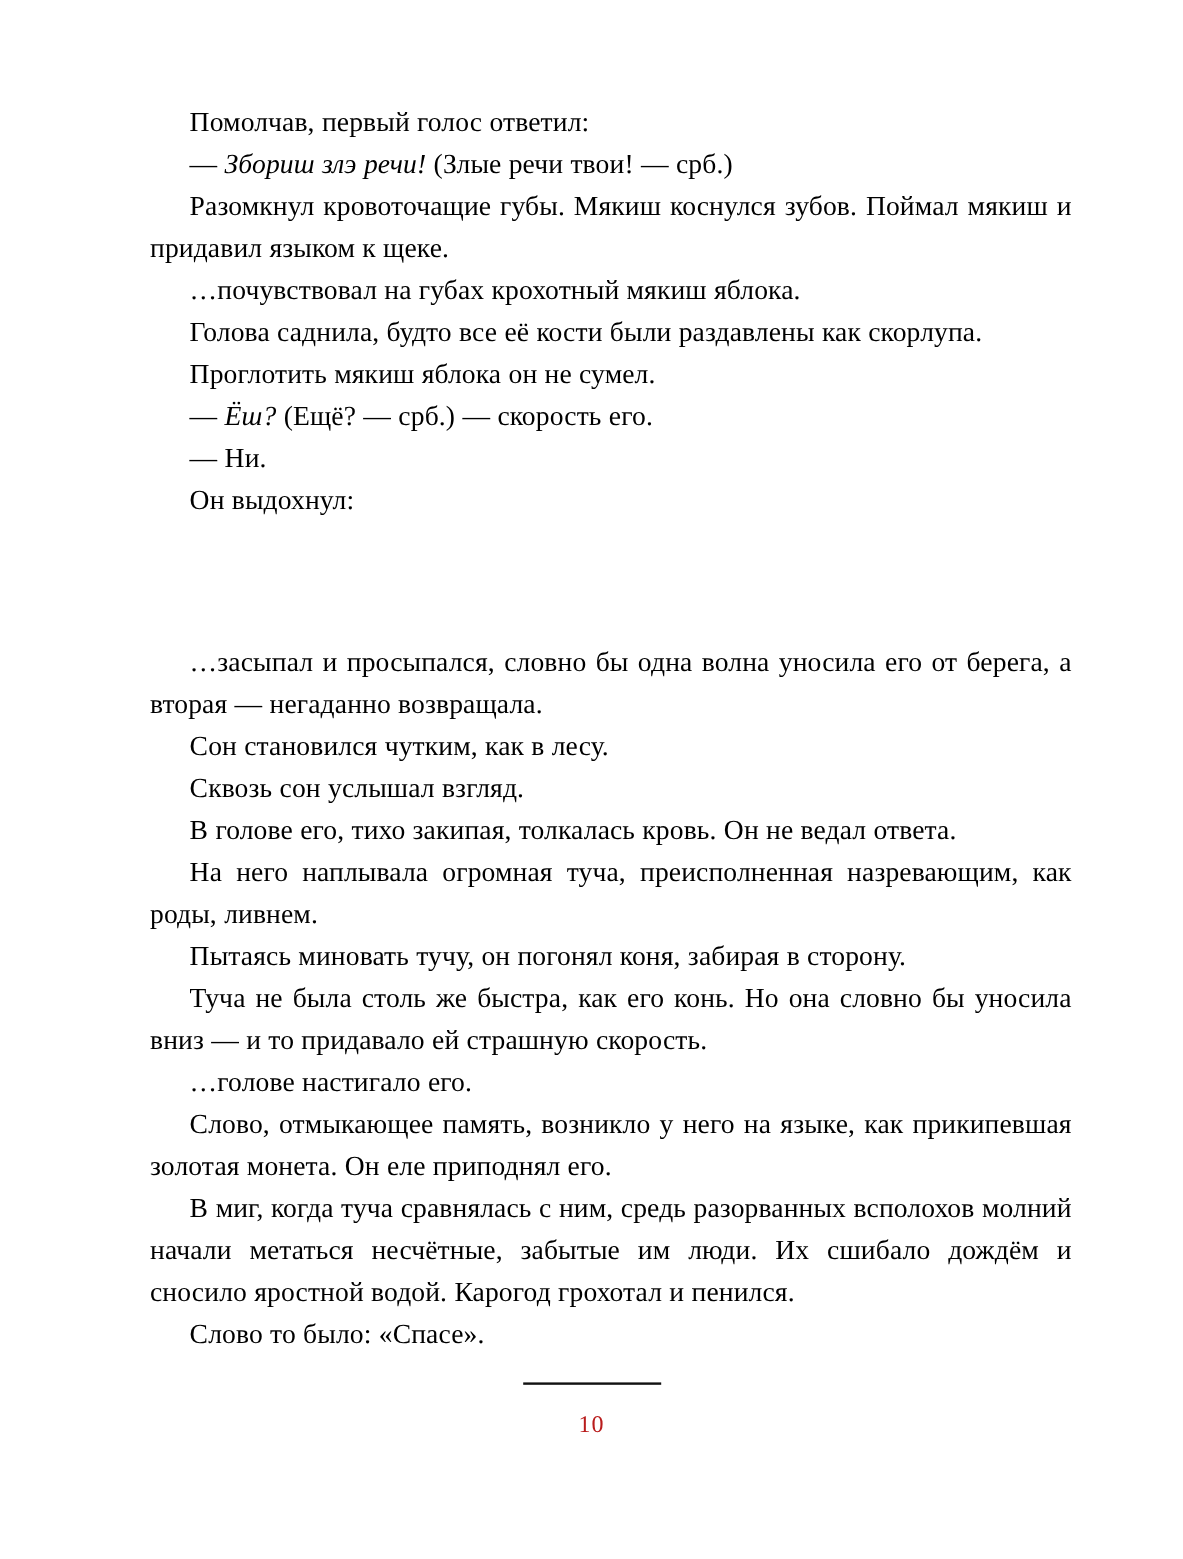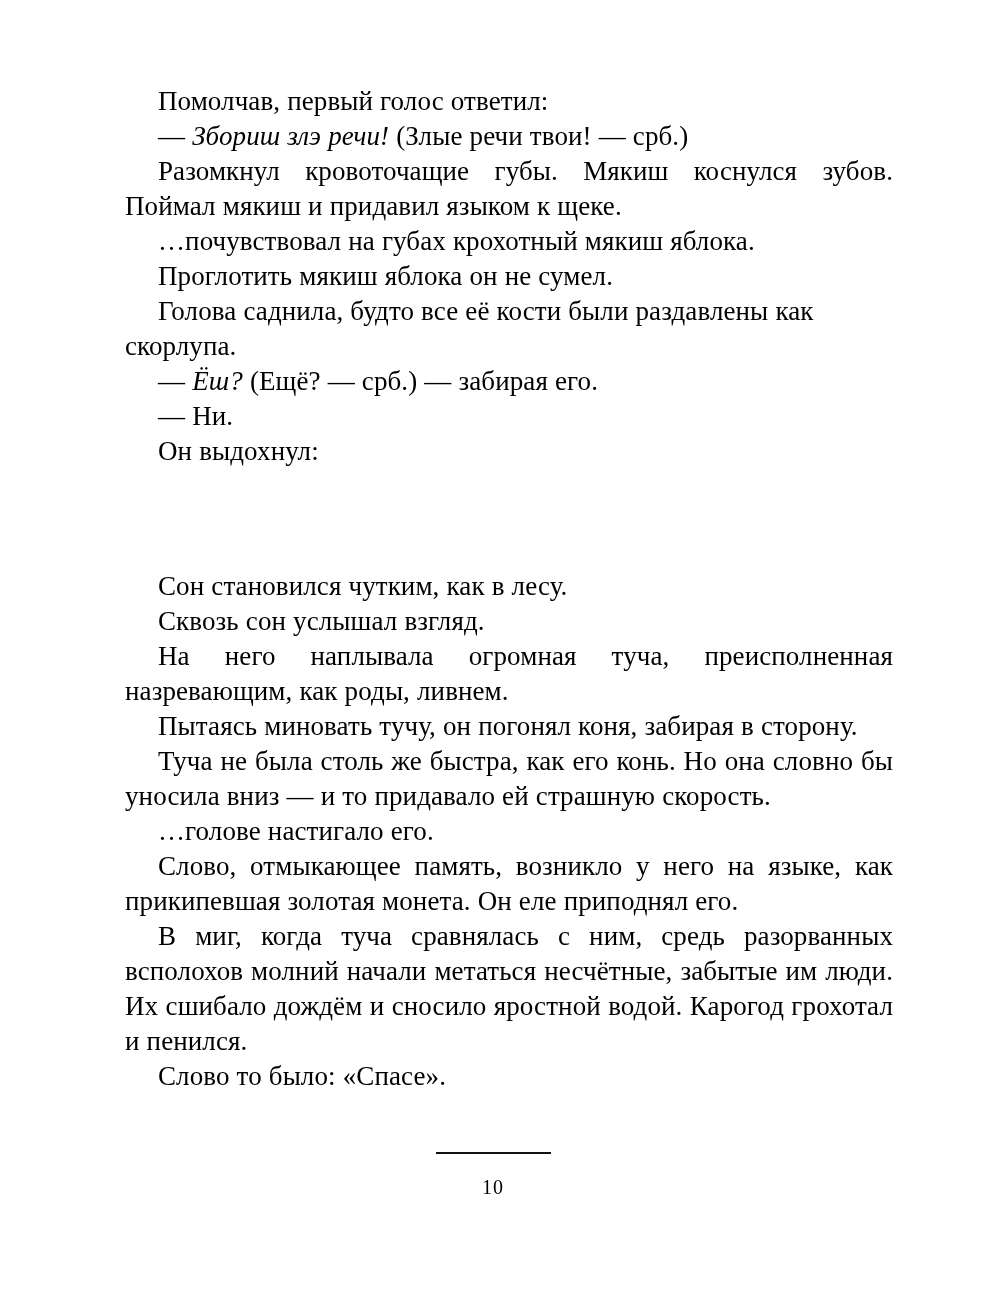--- a/index.html
+++ b/index.html
@@ -39,7 +39,7 @@
     margin: 0;
     text-align: justify;
     text-justify: inter-word;
-    font-size: 27px;
+    font-size: 23px;
     line-height: 35px;
     text-indent: 33px;
     letter-spacing: 0.1px;

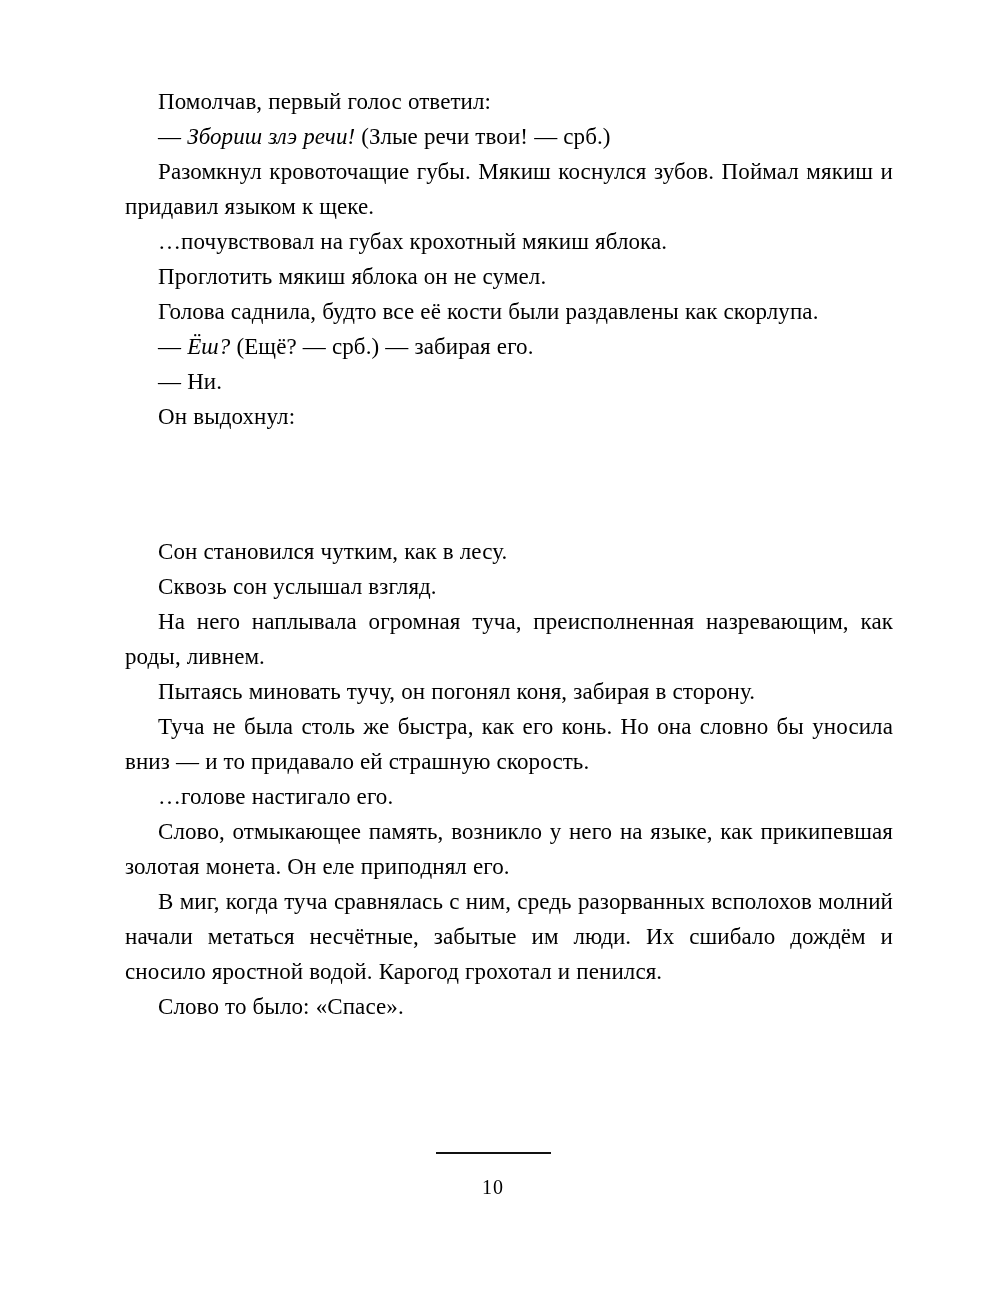--- a/index.html
+++ b/index.html
@@ -100,8 +100,8 @@
       <p class="para single"><span>— </span><span class="it">Збориш злэ речи!</span><span> (Злые речи твои! — срб.)</span></p>
       <p class="para last-line-left"><span>Разомкнул кровоточащие губы. Мякиш коснулся зубов. Поймал мякиш и придавил языком к щеке.</span></p>
       <p class="para single"><span>…почувствовал на губах крохотный мякиш яблока.</span></p>
+      <p class="para single"><span>Голова саднила, будто все её кости были раздавлены как скорлупа.</span></p>
       <p class="para single"><span>Проглотить мякиш яблока он не сумел.</span></p>
-      <p class="para single"><span>Голова саднила, будто все её кости были раздавлены как скорлупа.</span></p>
       <p class="para single"><span>— </span><span class="it">Ёш?</span><span> (Ещё? — срб.) — забирая его.</span></p>
       <p class="para single"><span>— Ни.</span></p>
       <p class="para single"><span>Он выдохнул:</span></p>

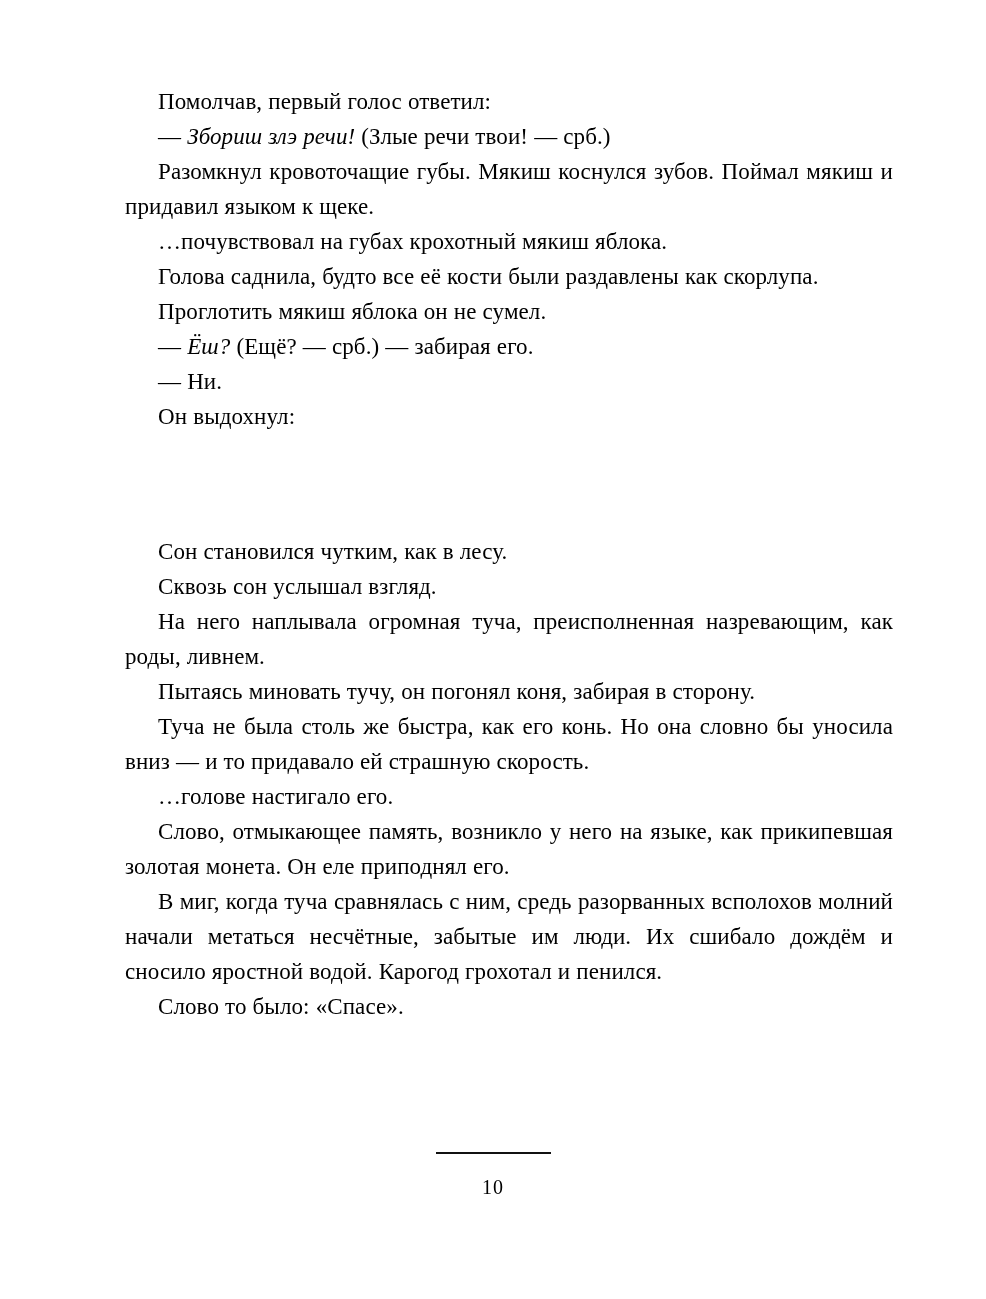--- a/index.html
+++ b/index.html
@@ -102,7 +102,7 @@
       <p class="para single"><span>…почувствовал на губах крохотный мякиш яблока.</span></p>
       <p class="para single"><span>Голова саднила, будто все её кости были раздавлены как скорлупа.</span></p>
       <p class="para single"><span>Проглотить мякиш яблока он не сумел.</span></p>
-      <p class="para single"><span>— </span><span class="it">Ёш?</span><span> (Ещё? — срб.) — забирая его.</span></p>
+      <p class="para single"><span>— </span><span class="it">Ёш?</span><span> (Ещё? — срб.) — скорость его.</span></p>
       <p class="para single"><span>— Ни.</span></p>
       <p class="para single"><span>Он выдохнул:</span></p>
     </div>

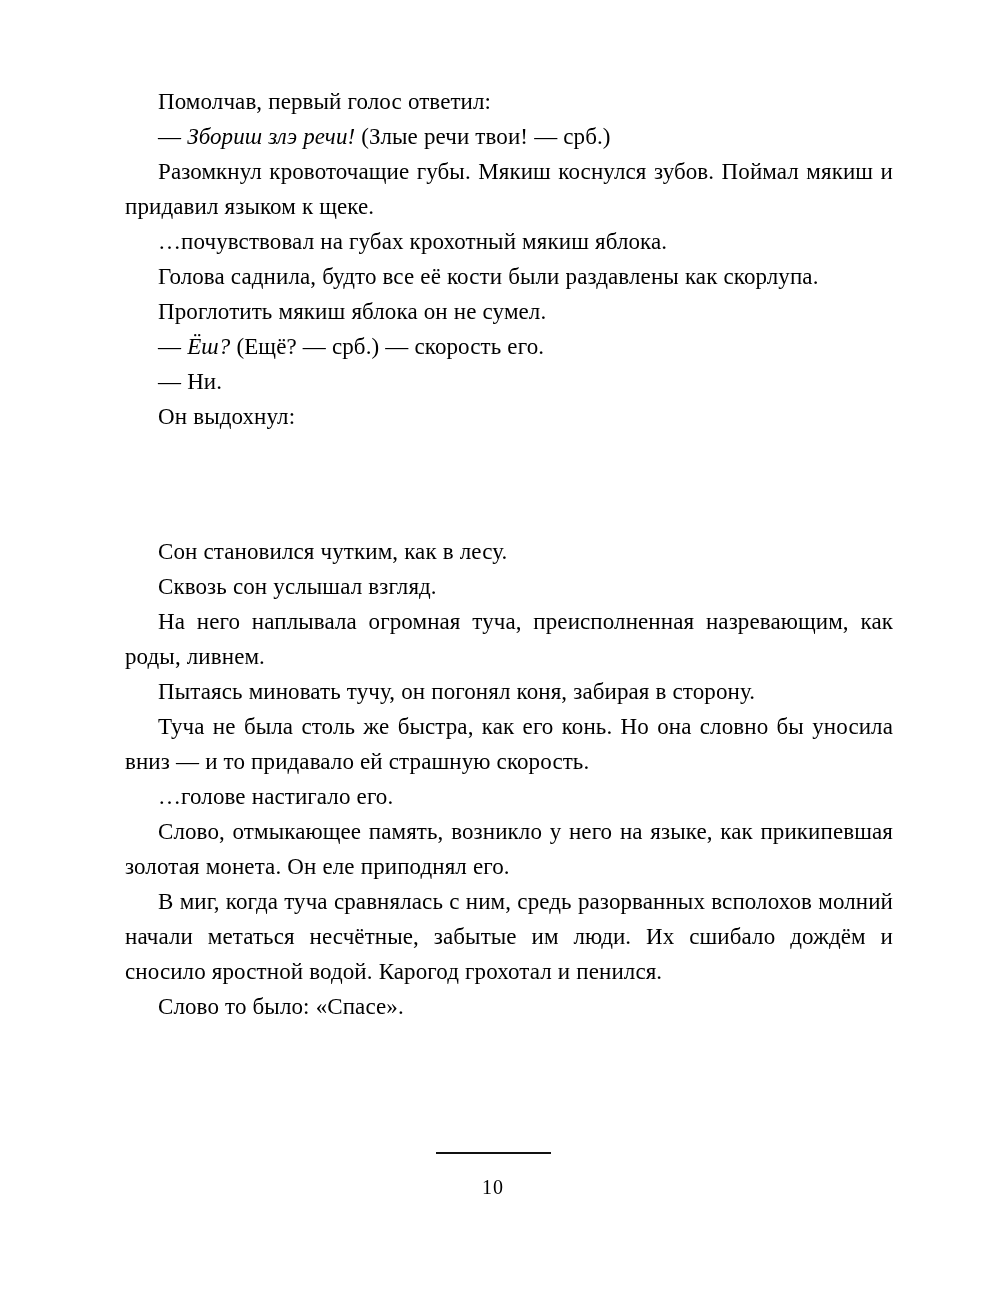--- a/index.html
+++ b/index.html
@@ -110,6 +110,7 @@
     <div class="section-gap"></div>
 
     <div>
+      <p class="para last-line-left"><span>…засыпал и просыпался, словно бы одна волна уносила его от берега, а вторая — негаданно возвращала.</span></p>
       <p class="para single"><span>Сон становился чутким, как в лесу.</span></p>
       <p class="para single"><span>Сквозь сон услышал взгляд.</span></p>
       <p class="para last-line-left"><span>На него наплывала огромная туча, преисполненная назревающим, как роды, ливнем.</span></p>

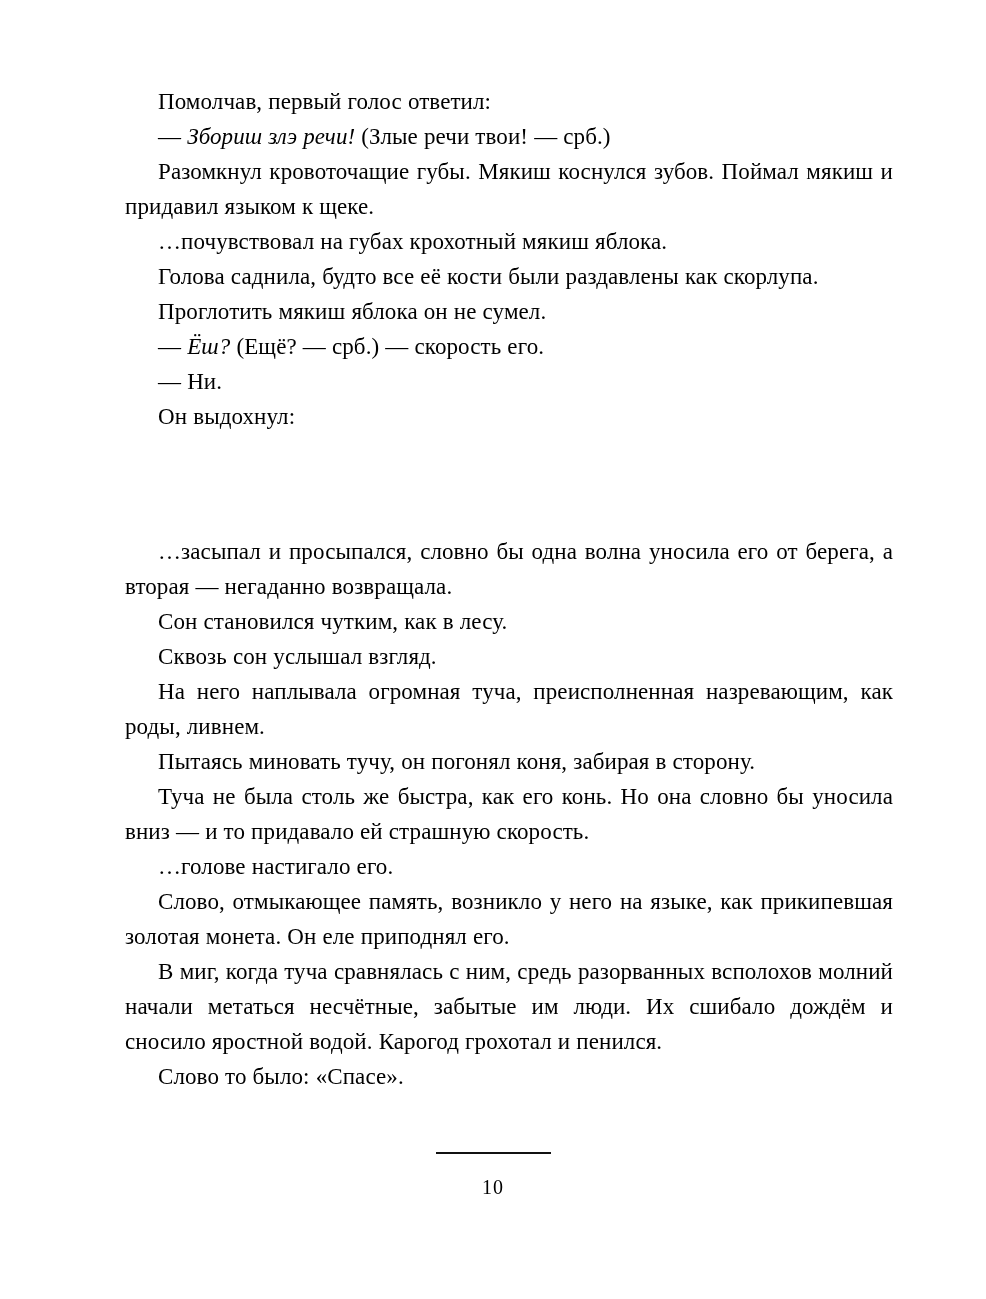--- a/index.html
+++ b/index.html
@@ -113,6 +113,7 @@
       <p class="para last-line-left"><span>…засыпал и просыпался, словно бы одна волна уносила его от берега, а вторая — негаданно возвращала.</span></p>
       <p class="para single"><span>Сон становился чутким, как в лесу.</span></p>
       <p class="para single"><span>Сквозь сон услышал взгляд.</span></p>
+      <p class="para single"><span>В голове его, тихо закипая, толкалась кровь. Он не ведал ответа.</span></p>
       <p class="para last-line-left"><span>На него наплывала огромная туча, преисполненная назревающим, как роды, ливнем.</span></p>
       <p class="para single"><span>Пытаясь миновать тучу, он погонял коня, забирая в сторону.</span></p>
       <p class="para last-line-left"><span>Туча не была столь же быстра, как его конь. Но она словно бы уносила вниз — и то придавало ей страшную скорость.</span></p>

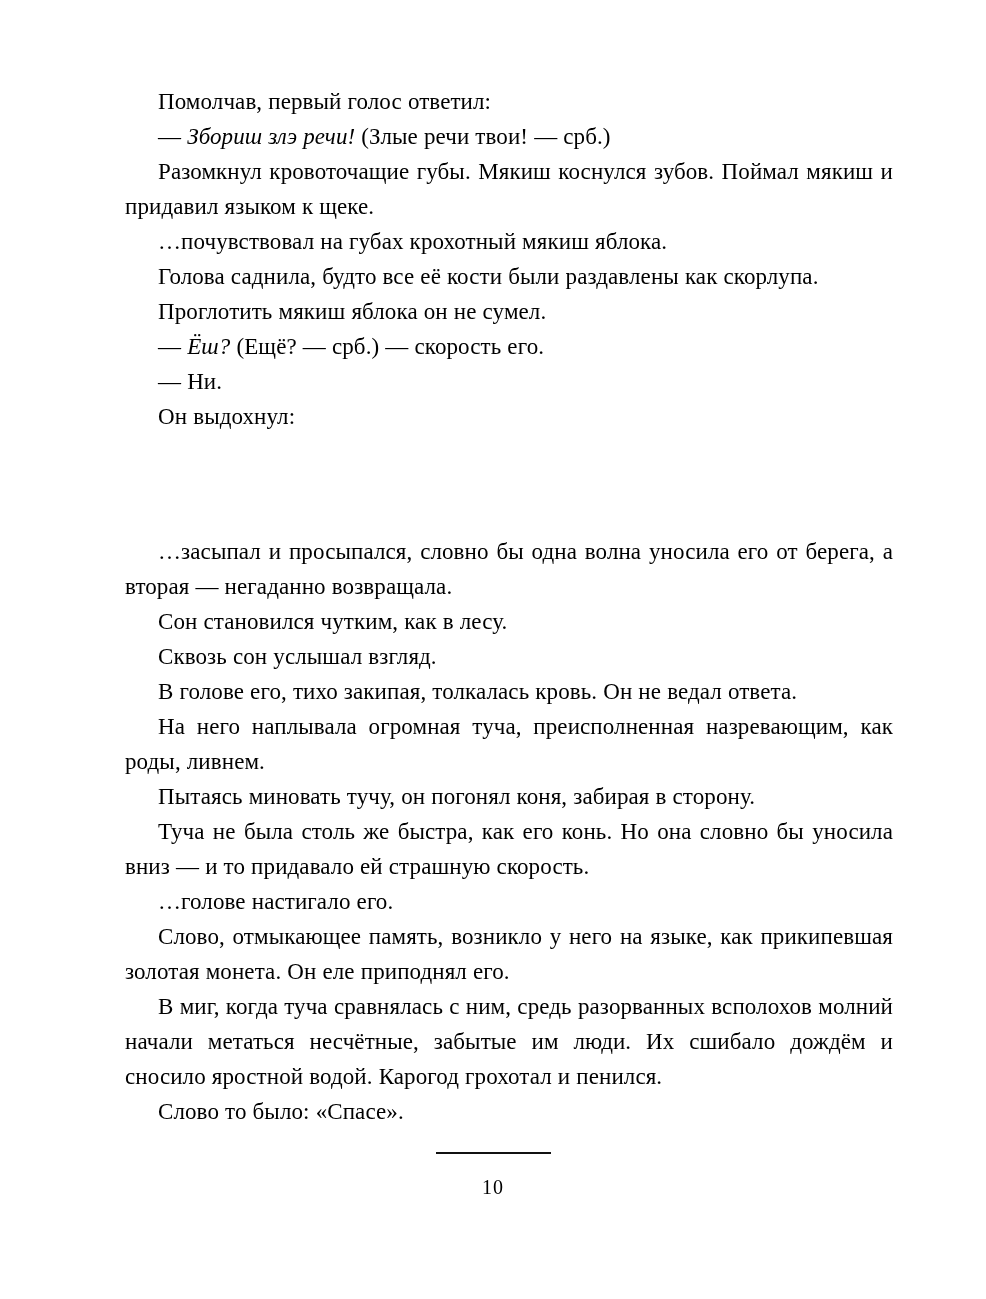--- a/index.html
+++ b/index.html
@@ -84,7 +84,7 @@
     font-size: 20px;
     line-height: 22px;
     letter-spacing: 1px;
-    color: #000000;
+    color: #b91c1c;
     font-family: "Liberation Serif", "DejaVu Serif", serif;
   }
 </style>

